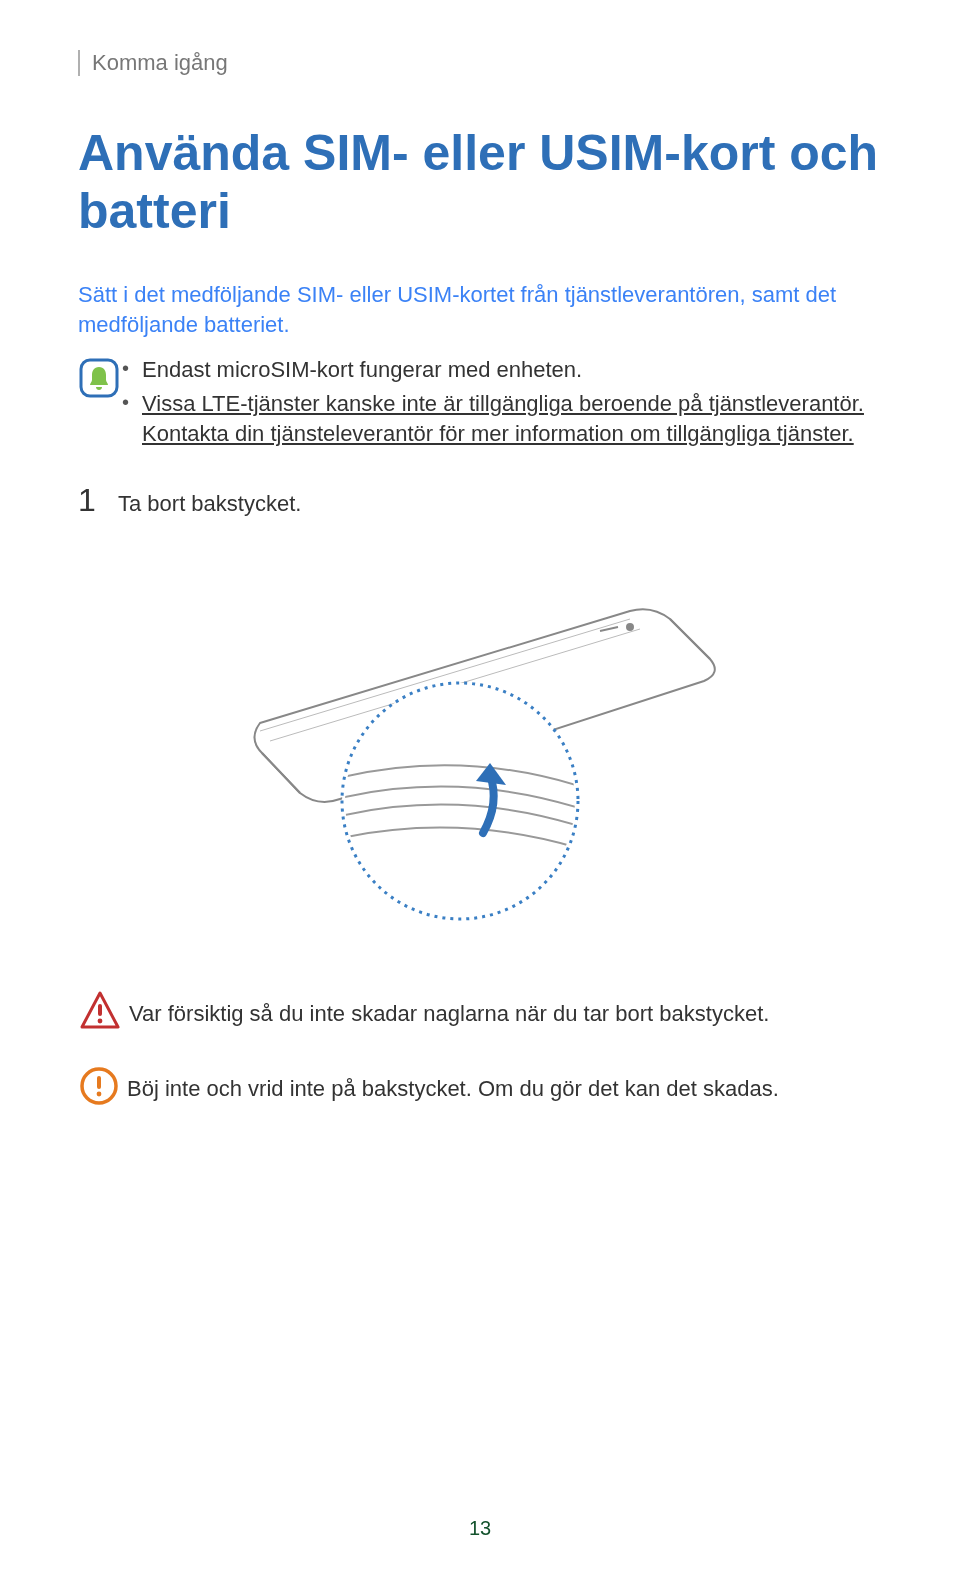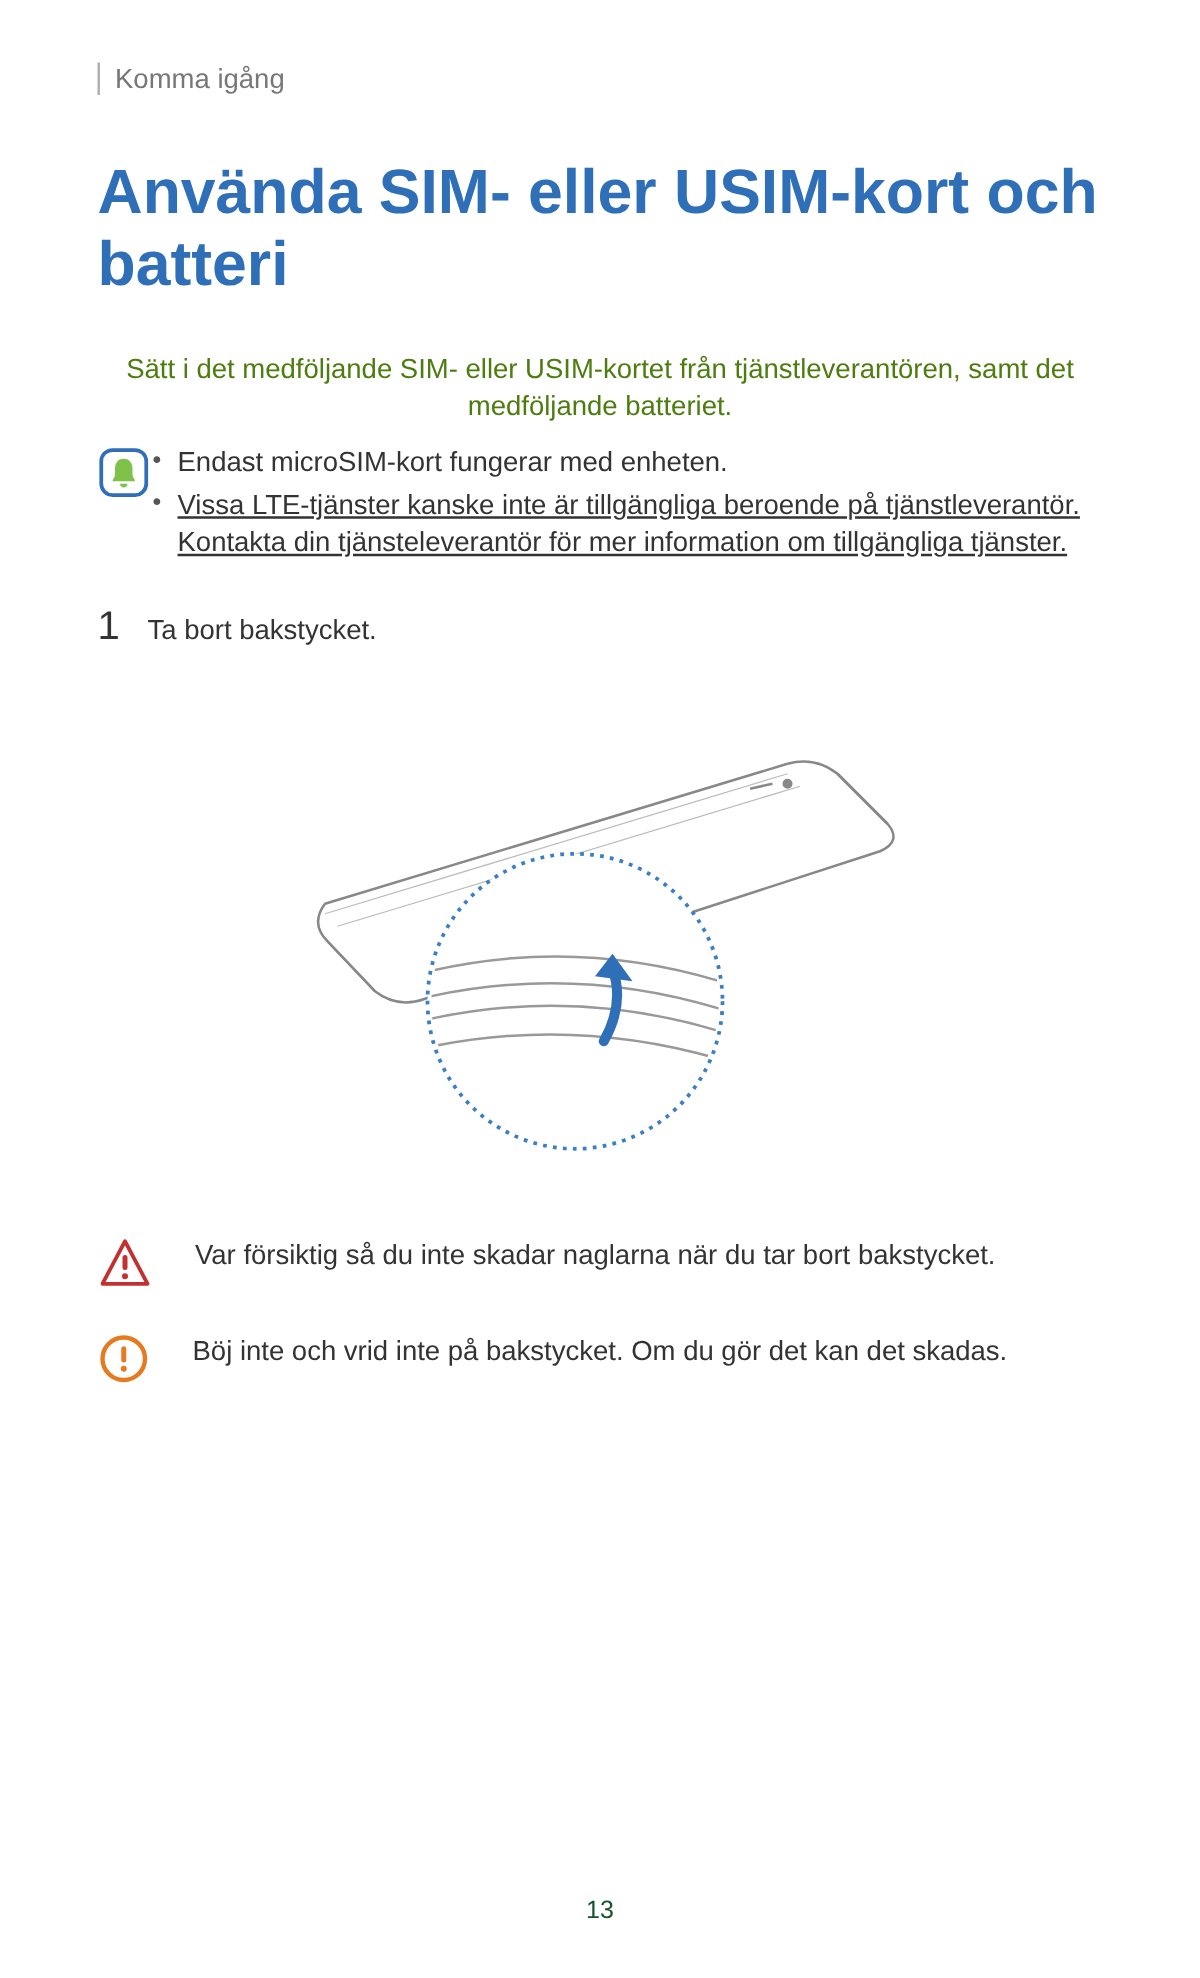--- a/index.html
+++ b/index.html
@@ -9,7 +9,7 @@
   .breadcrumb { font-size: 22px; color: #777; font-weight: 400; }
   .h1 { font-size: 50px; color: #2e6fb7; font-weight: 600; margin-bottom: 40px; }
   .h2 { font-size: 28px; color: #a5753f; font-weight: 600; margin-bottom: 18px; }
-  .para { font-size: 22px; line-height: 1.35; color: #4d7c0f; margin-bottom: 16px; text-align: center; }
+  .para { font-size: 22px; line-height: 1.35; color: #3b82f6; margin-bottom: 16px; }
   .note-block { display: flex; align-items: flex-start; margin-top: 8px; margin-bottom: 34px; }
   .note-icon { flex: 0 0 auto; margin-top: 2px; }
   .note-list { list-style: none; }

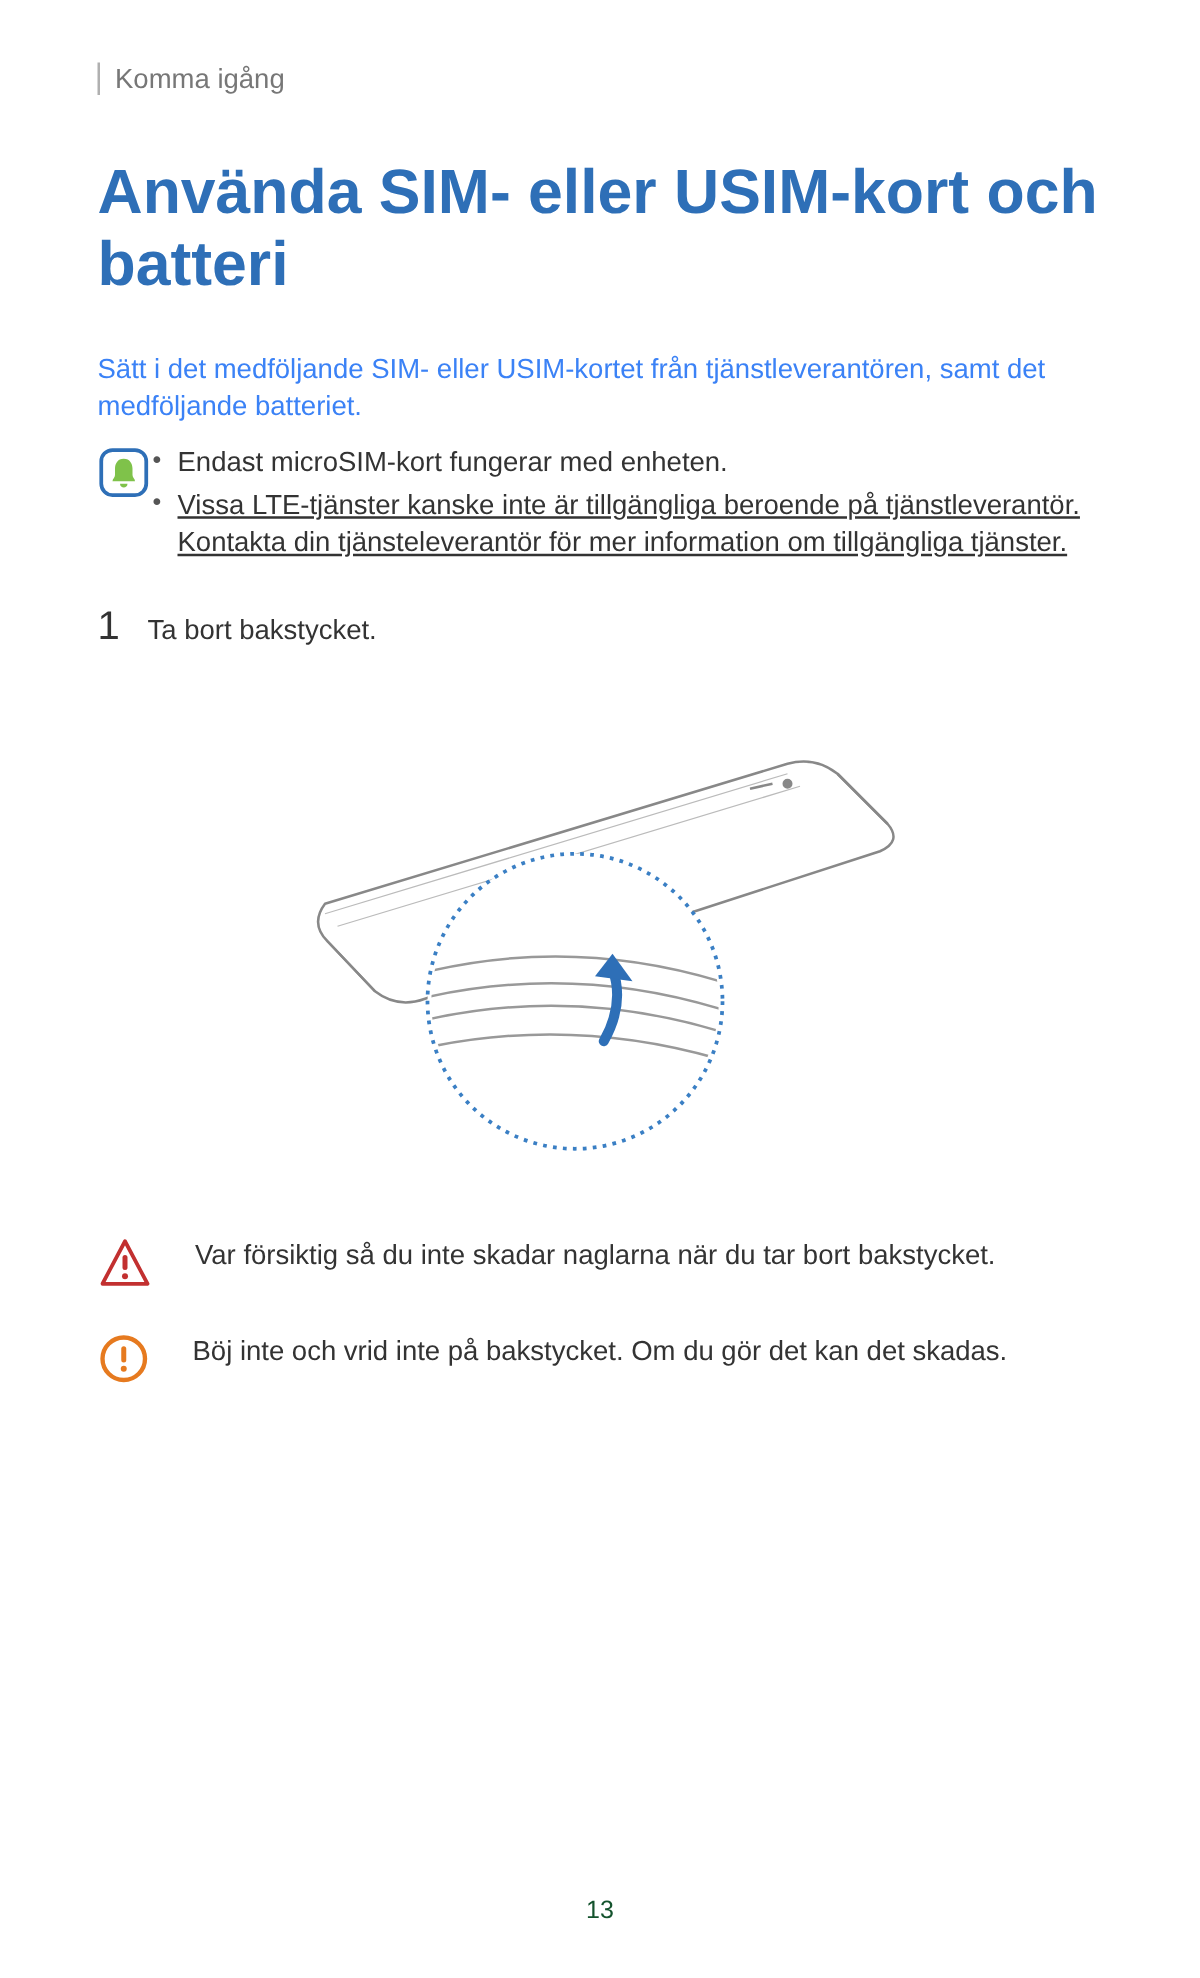--- a/index.html
+++ b/index.html
@@ -20,7 +20,7 @@
   .step-num { font-size: 32px; font-weight: 400; color: #333; min-width: 22px; }
   .step-text { font-size: 22px; }
   .figure { width: 100%; display: flex; justify-content: center; padding: 10px 0 56px 0; }
-  .callout { display: flex; align-items: flex-start; gap: 34px; margin-bottom: 28px; }
+  .callout { display: flex; align-items: center; gap: 7px; margin-bottom: 28px; }
   .callout-icon { flex: 0 0 auto; }
   .callout-text { font-size: 22px; line-height: 1.35; }
   .page-num { position: absolute; bottom: 42px; left: 0; right: 0; text-align: center; font-size: 20px; color: #14532d; }

